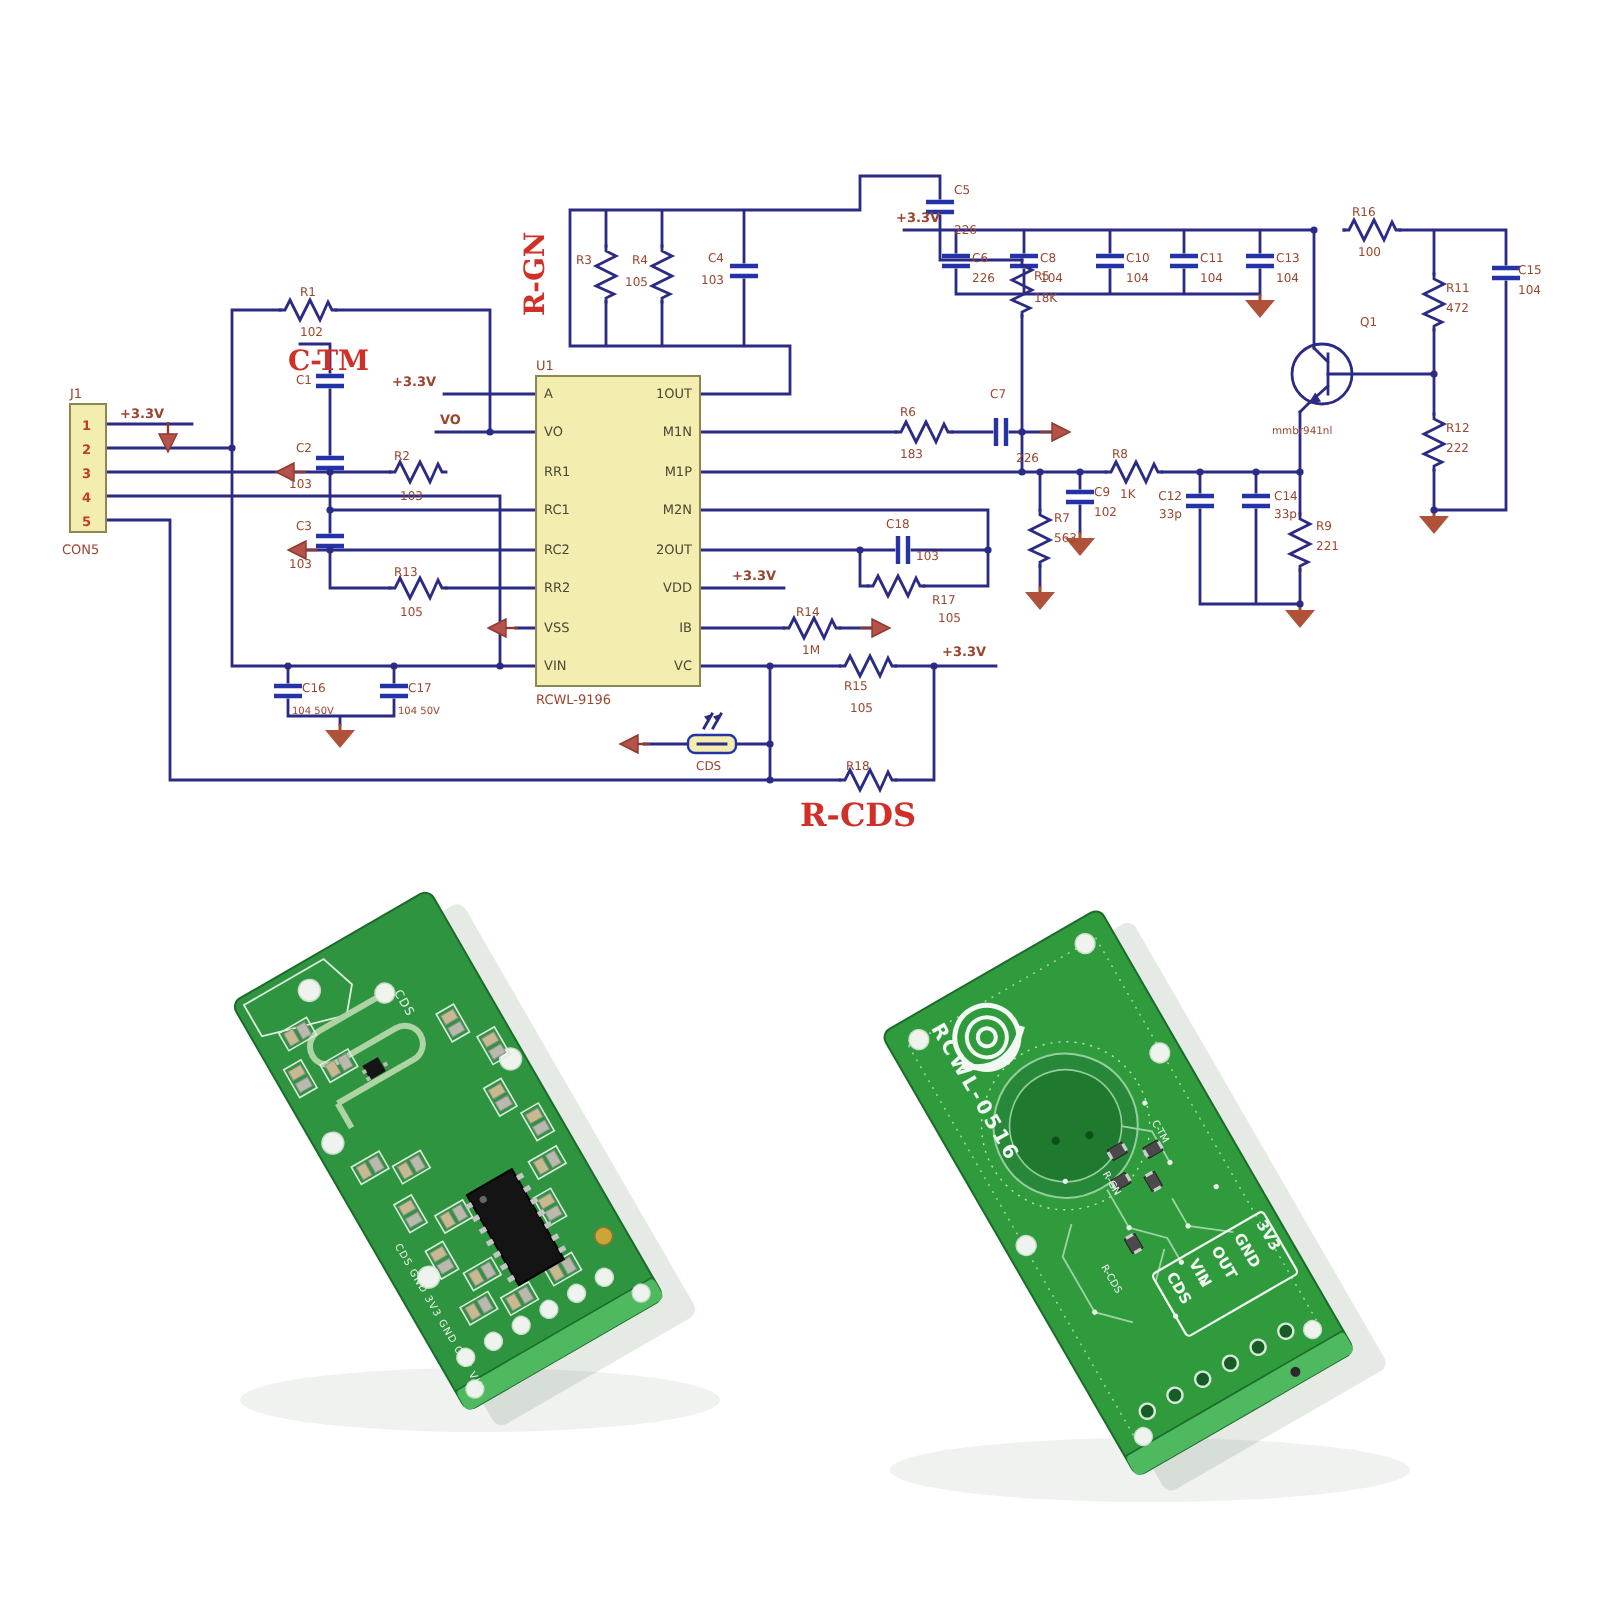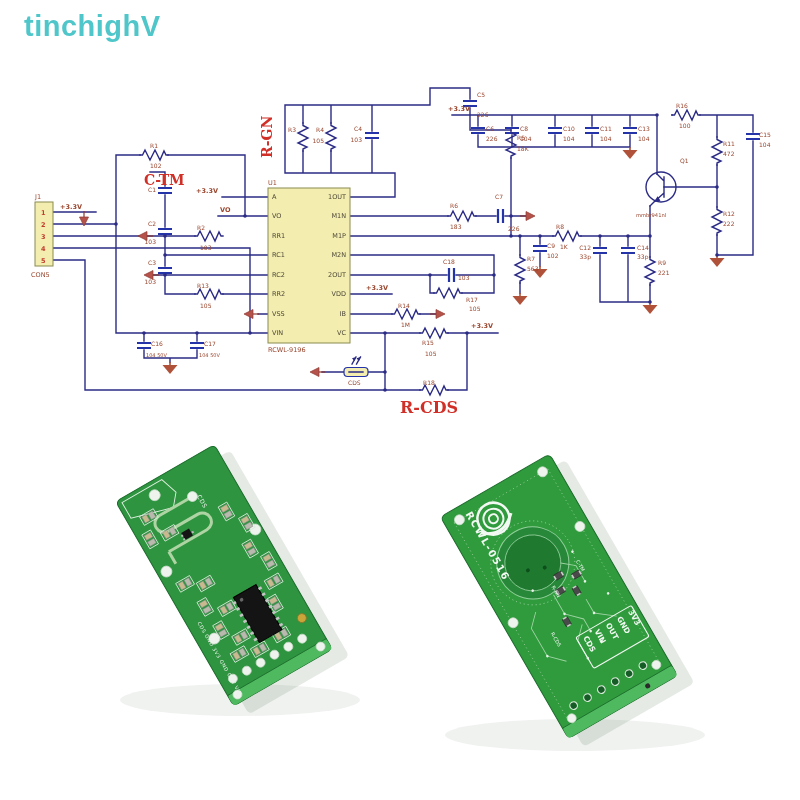--- a/index.html
+++ b/index.html
@@ -37,7 +37,6 @@
 <body>
 
 <div id="stage">
-  <div id="wm">tinchighV</div>
 
   <svg width="800" height="800" viewBox="0 0 800 800">
     <defs>

